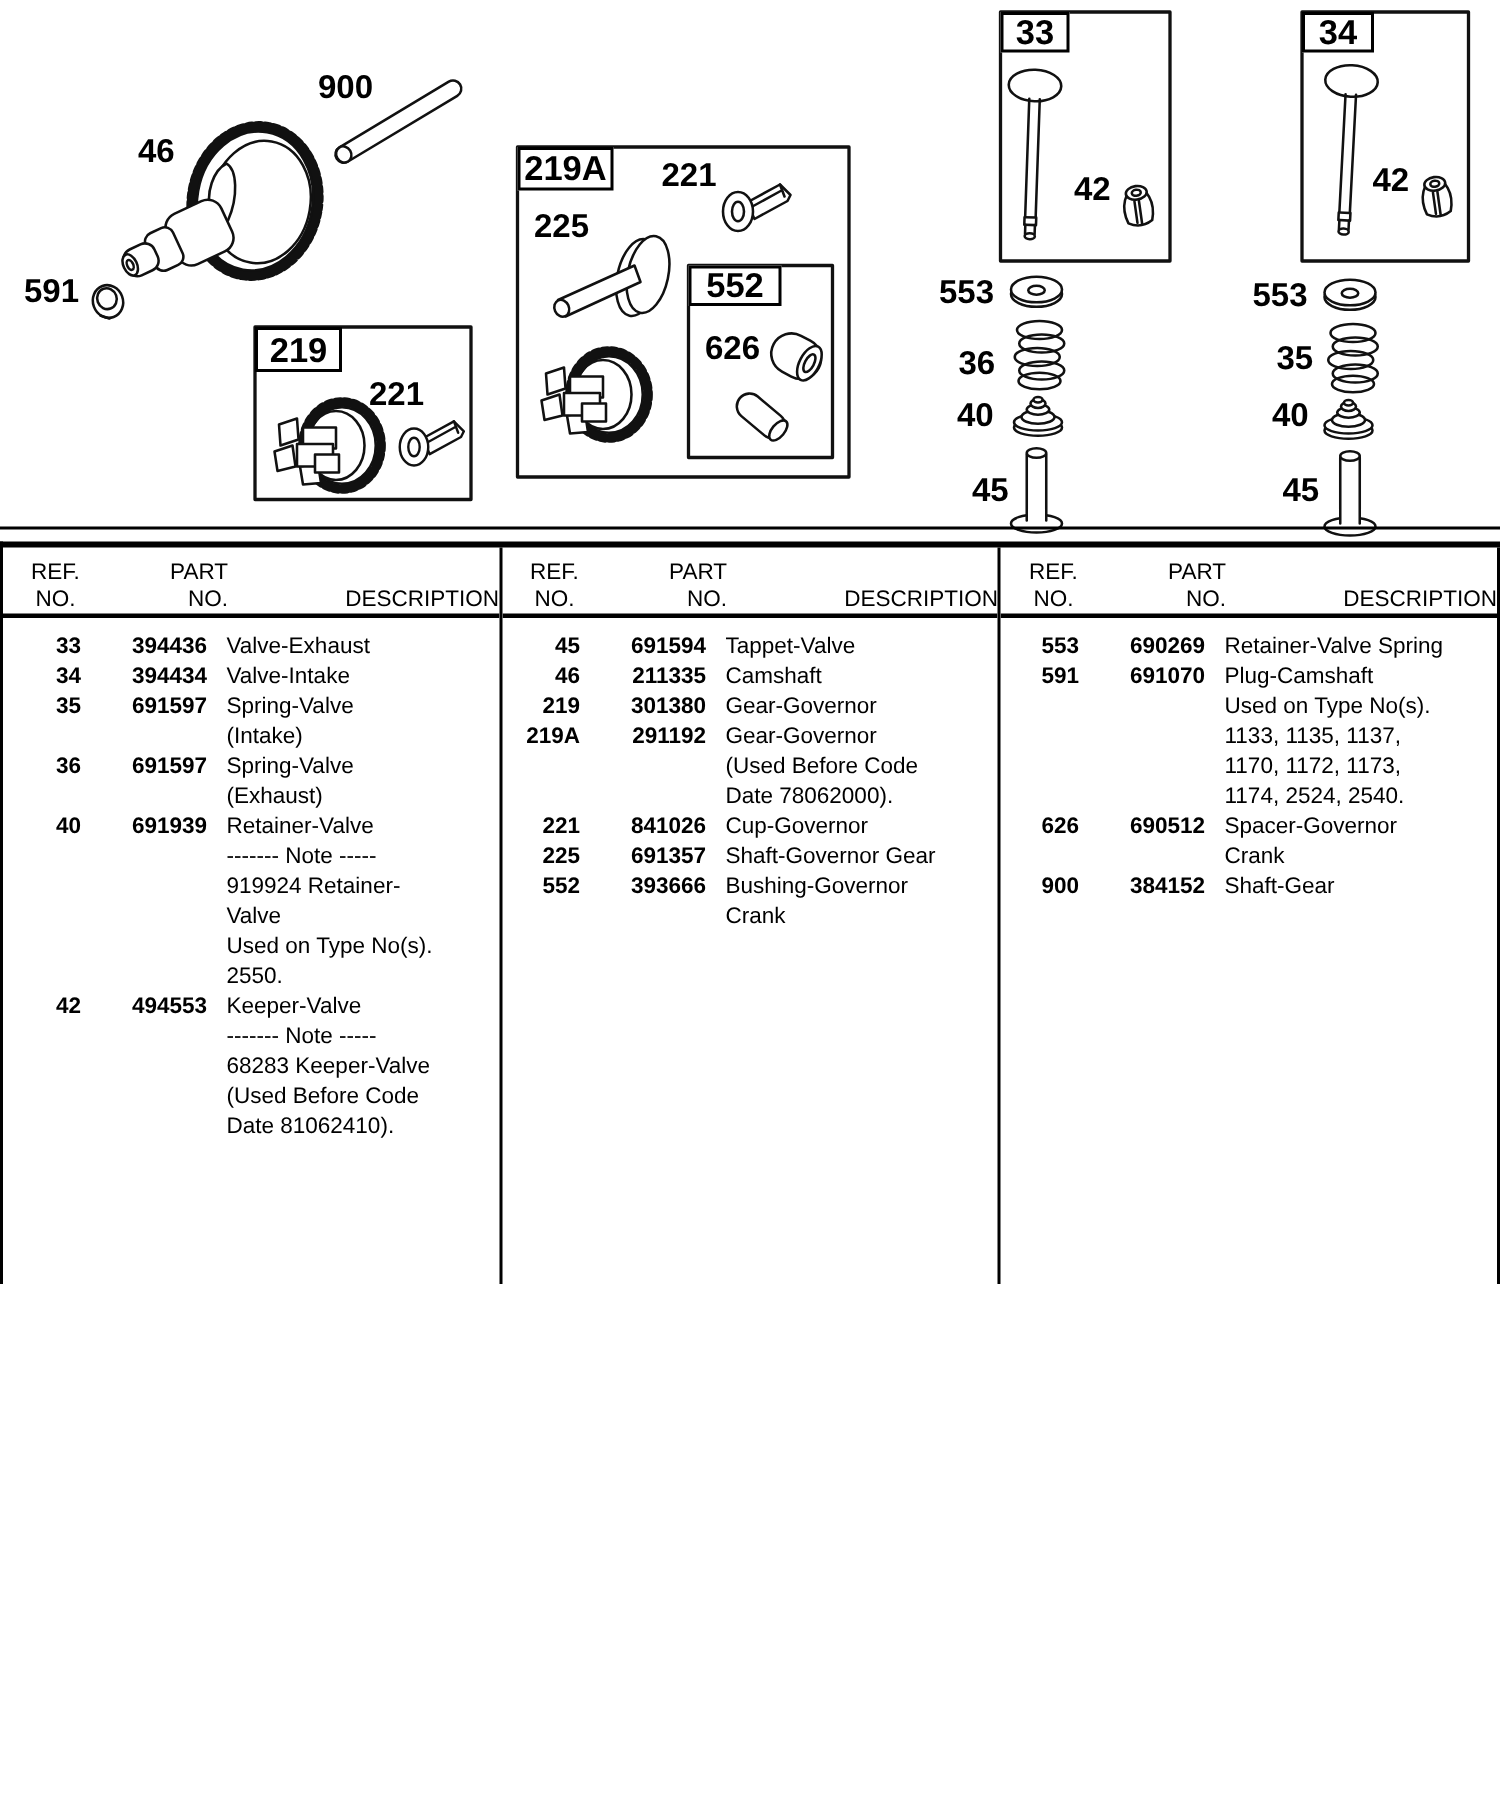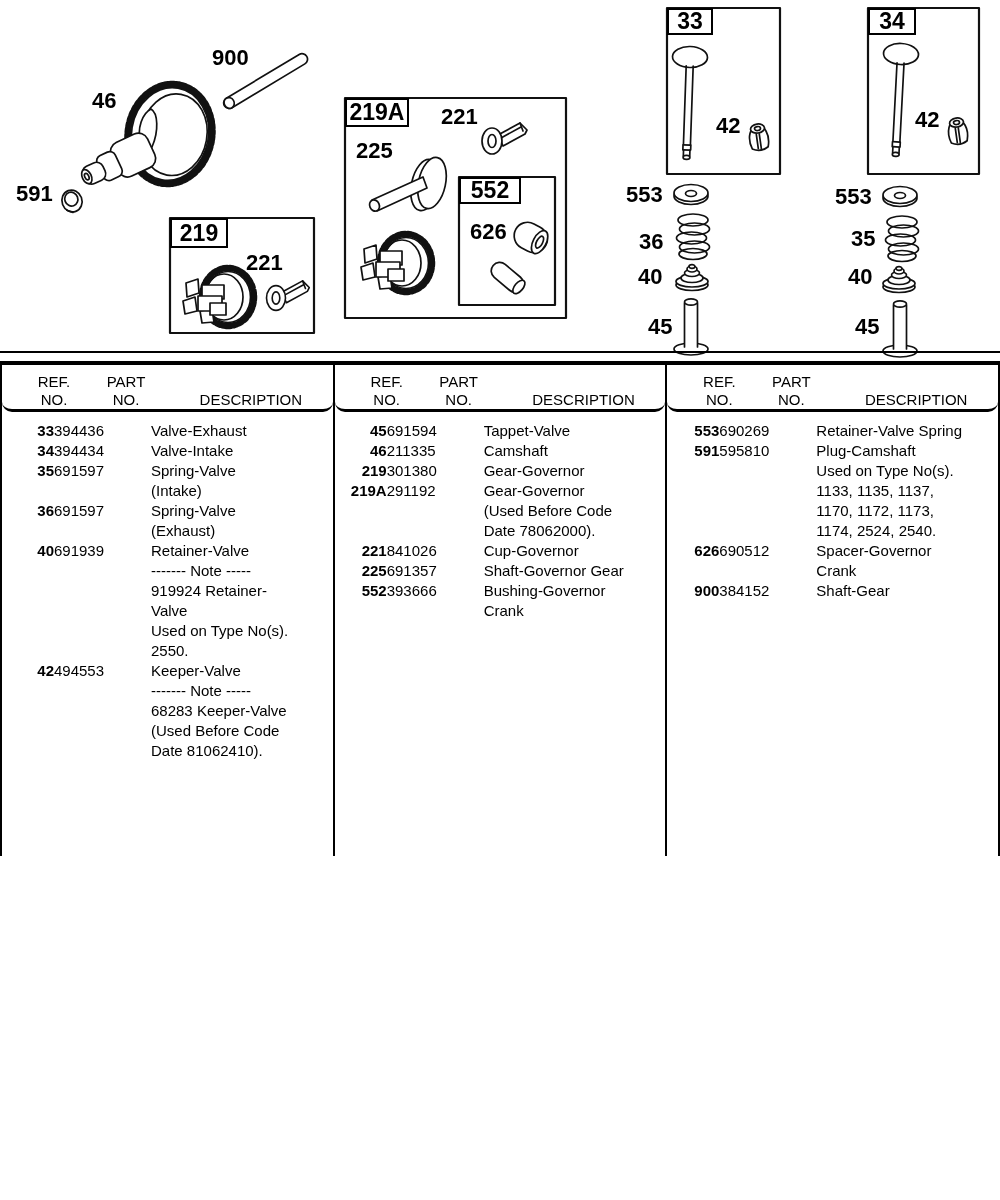--- a/index.html
+++ b/index.html
@@ -57,10 +57,9 @@
     height: 47px;
     border-bottom: 3px solid #000;
     display: flex;
-    padding-left: 23px;
+    padding-left: 6px;
     font-size: 15px;
     line-height: 18px;
-    border-radius: 10px;
   }
   .h-ref  { width: 58px; padding-top: 8px; text-align: center; }
   .h-part { width: 86px; padding-top: 8px; text-align: center; }

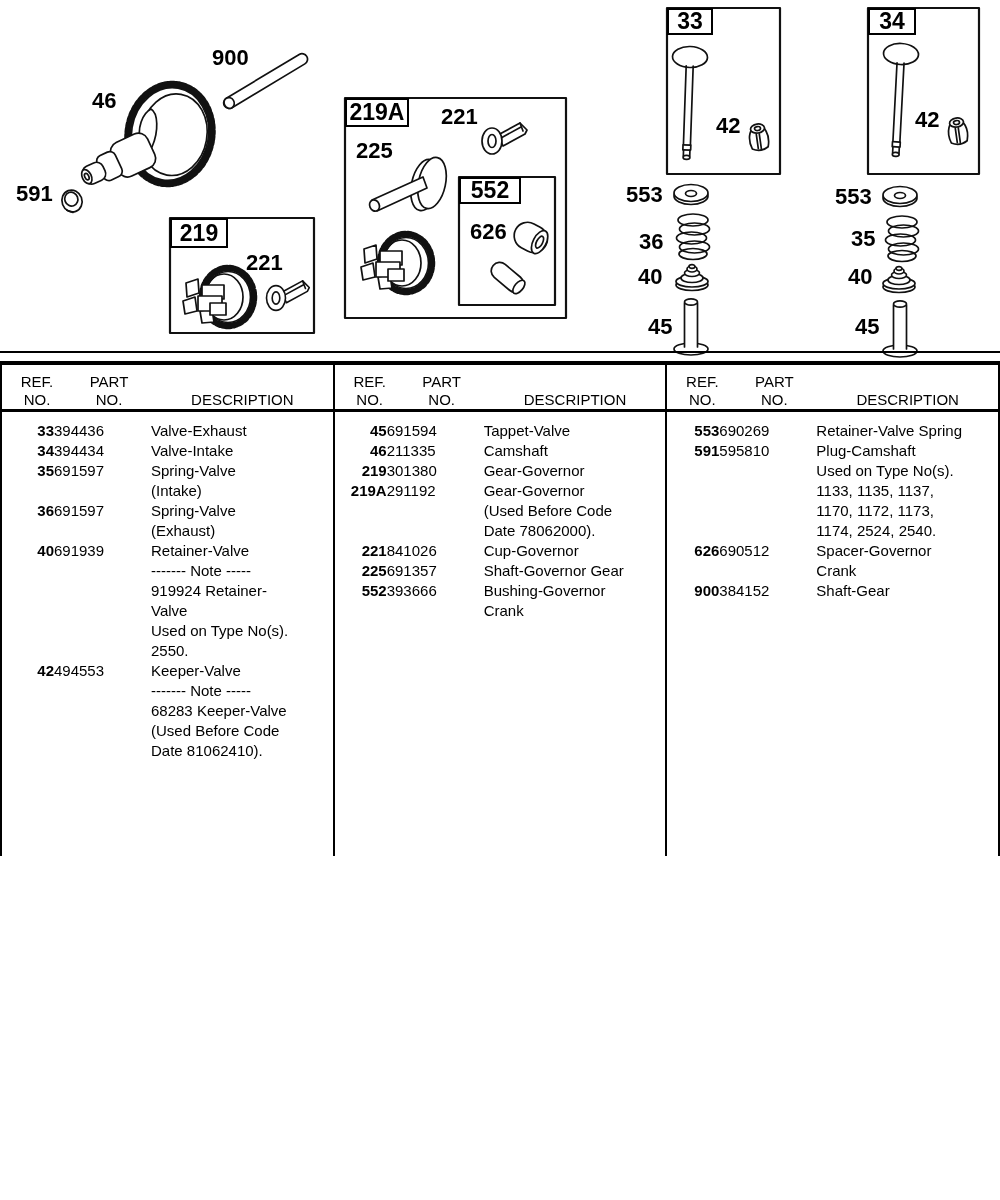--- a/index.html
+++ b/index.html
@@ -62,7 +62,7 @@
     line-height: 18px;
   }
   .h-ref  { width: 58px; padding-top: 8px; text-align: center; }
-  .h-part { width: 86px; padding-top: 8px; text-align: center; }
+  .h-part { width: 86px; padding-top: 8px; text-align: right; }
   .h-desc { flex: 1; padding-top: 26px; text-align: center; }
 
   .rows { padding-top: 9px; font-size: 15px; line-height: 20px; }

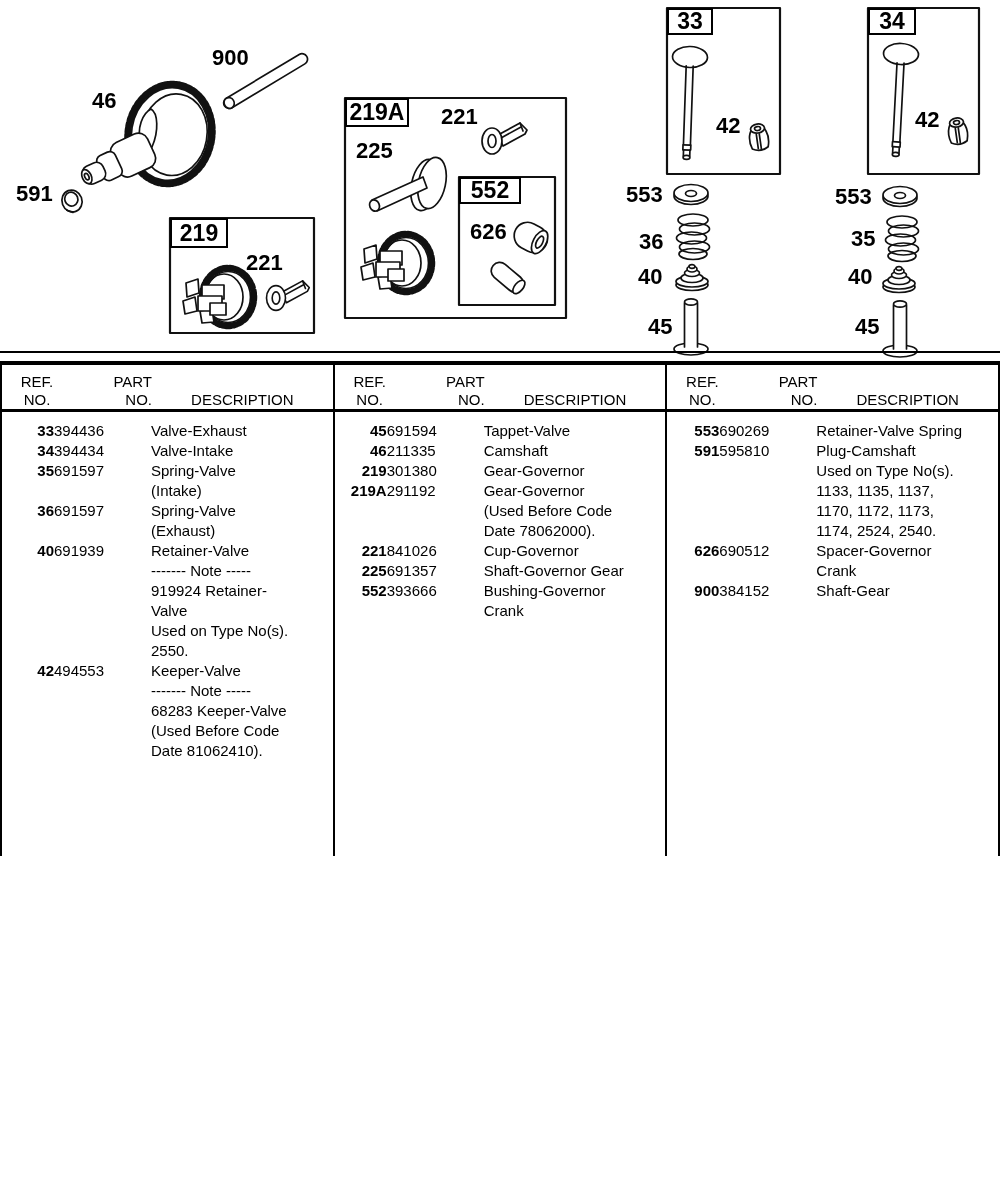--- a/index.html
+++ b/index.html
@@ -63,7 +63,7 @@
   }
   .h-ref  { width: 58px; padding-top: 8px; text-align: center; }
   .h-part { width: 86px; padding-top: 8px; text-align: right; }
-  .h-desc { flex: 1; padding-top: 26px; text-align: center; }
+  .h-desc { flex: 1; padding-top: 26px; text-align: right; }
 
   .rows { padding-top: 9px; font-size: 15px; line-height: 20px; }
   .row { display: flex; align-items: flex-start; }

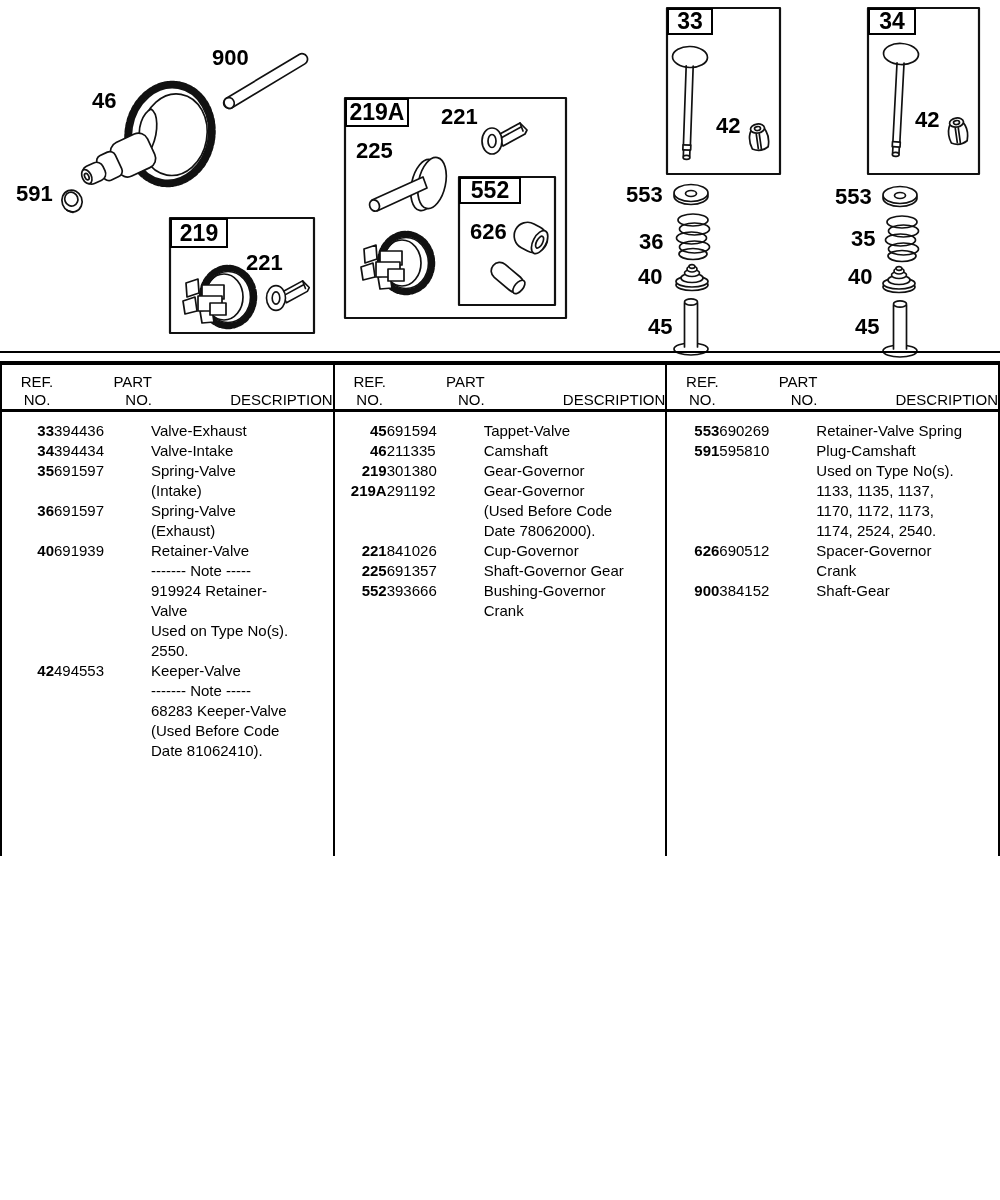--- a/index.html
+++ b/index.html
@@ -68,7 +68,7 @@
   .rows { padding-top: 9px; font-size: 15px; line-height: 20px; }
   .row { display: flex; align-items: flex-start; }
   .cell-ref  { width: 52px; flex: none; text-align: right; font-weight: bold; }
-  .cell-part { width: 84px; flex: none; text-align: left; font-weight: normal; }
+  .cell-part { width: 84px; flex: none; text-align: right; font-weight: bold; }
   .cell-desc { flex: 1; margin-left: 13px; }
   .cell-desc .b { font-weight: normal; }
 </style>

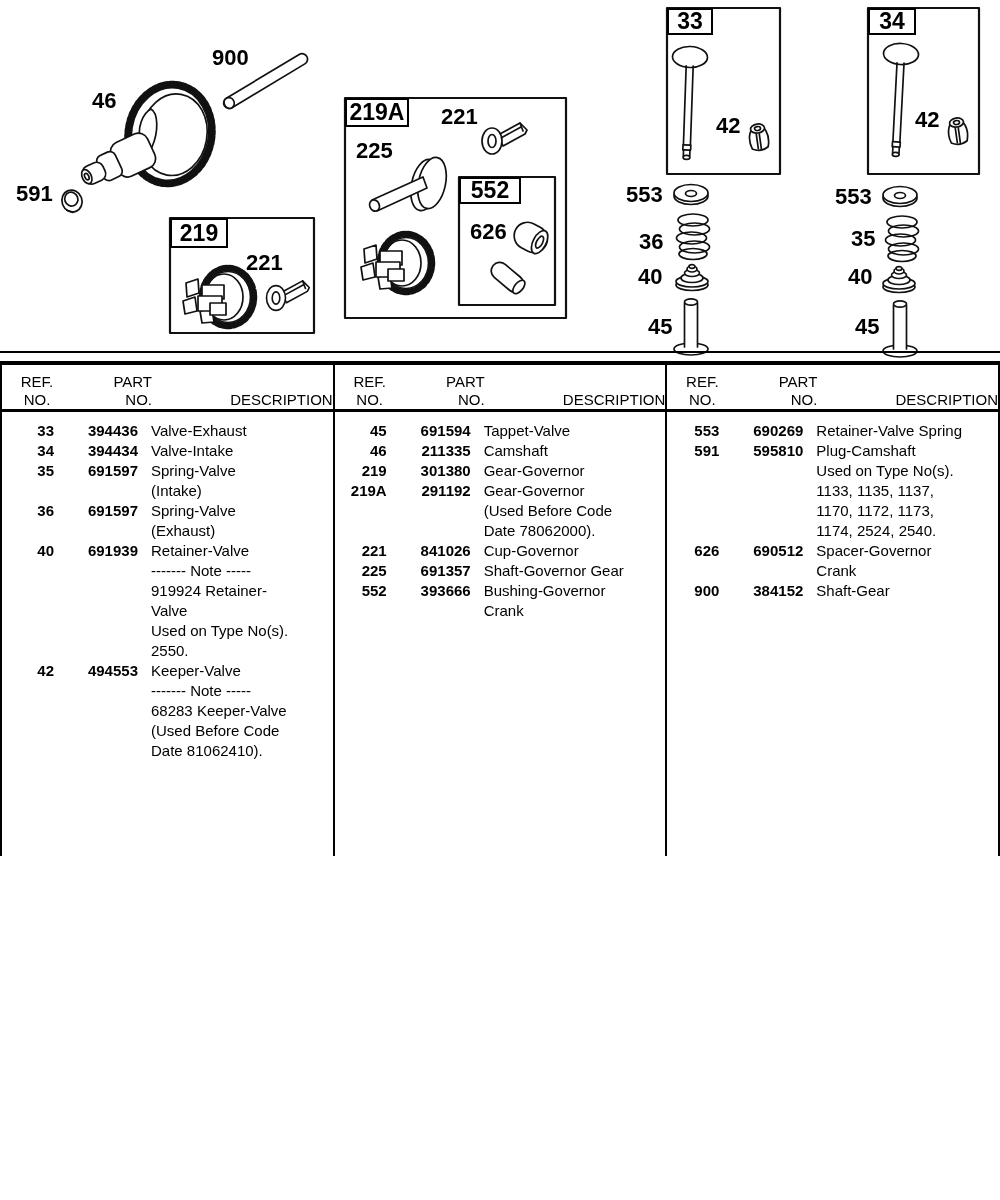--- a/index.html
+++ b/index.html
@@ -402,7 +402,7 @@
           </div>
           <div class="row">
             <div class="cell-ref">591</div>
-            <div class="cell-part">595810</div>
+            <div class="cell-part">691070</div>
             <div class="cell-desc">
               <div class="desc-line"><span>Plug-Camshaft</span></div>
               <div class="desc-line"><span>Used on Type No(s).</span></div>

